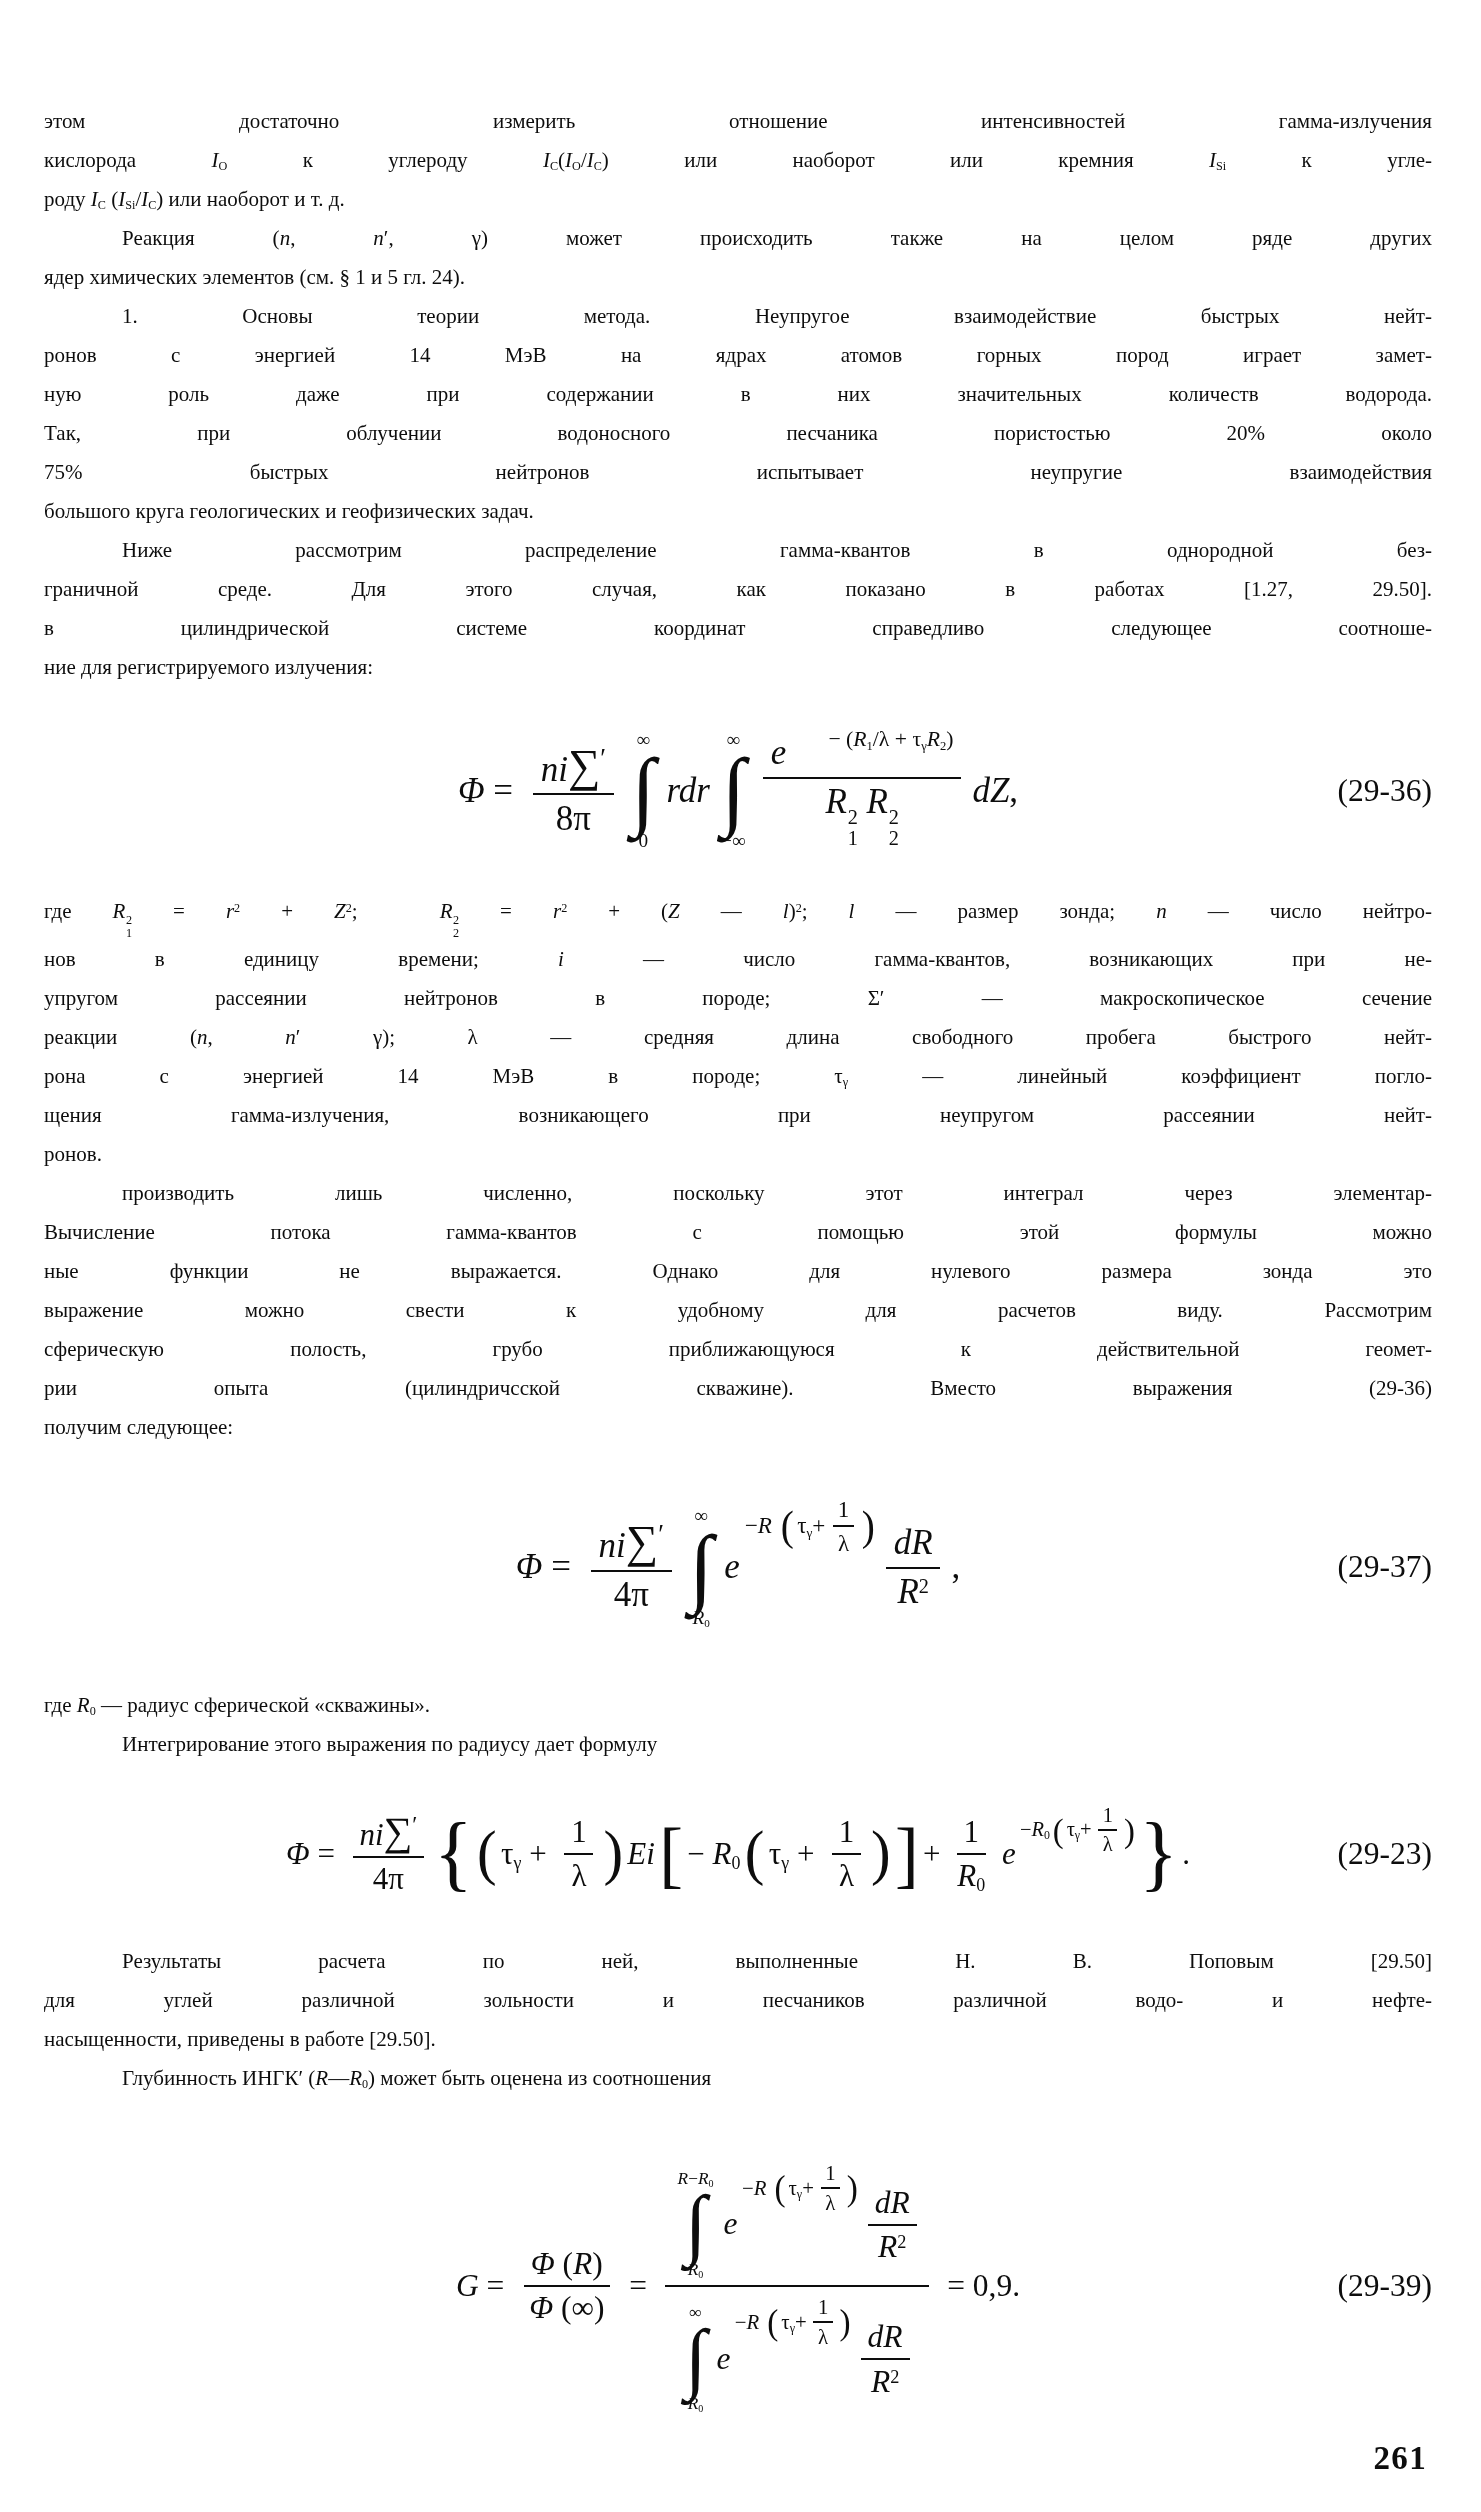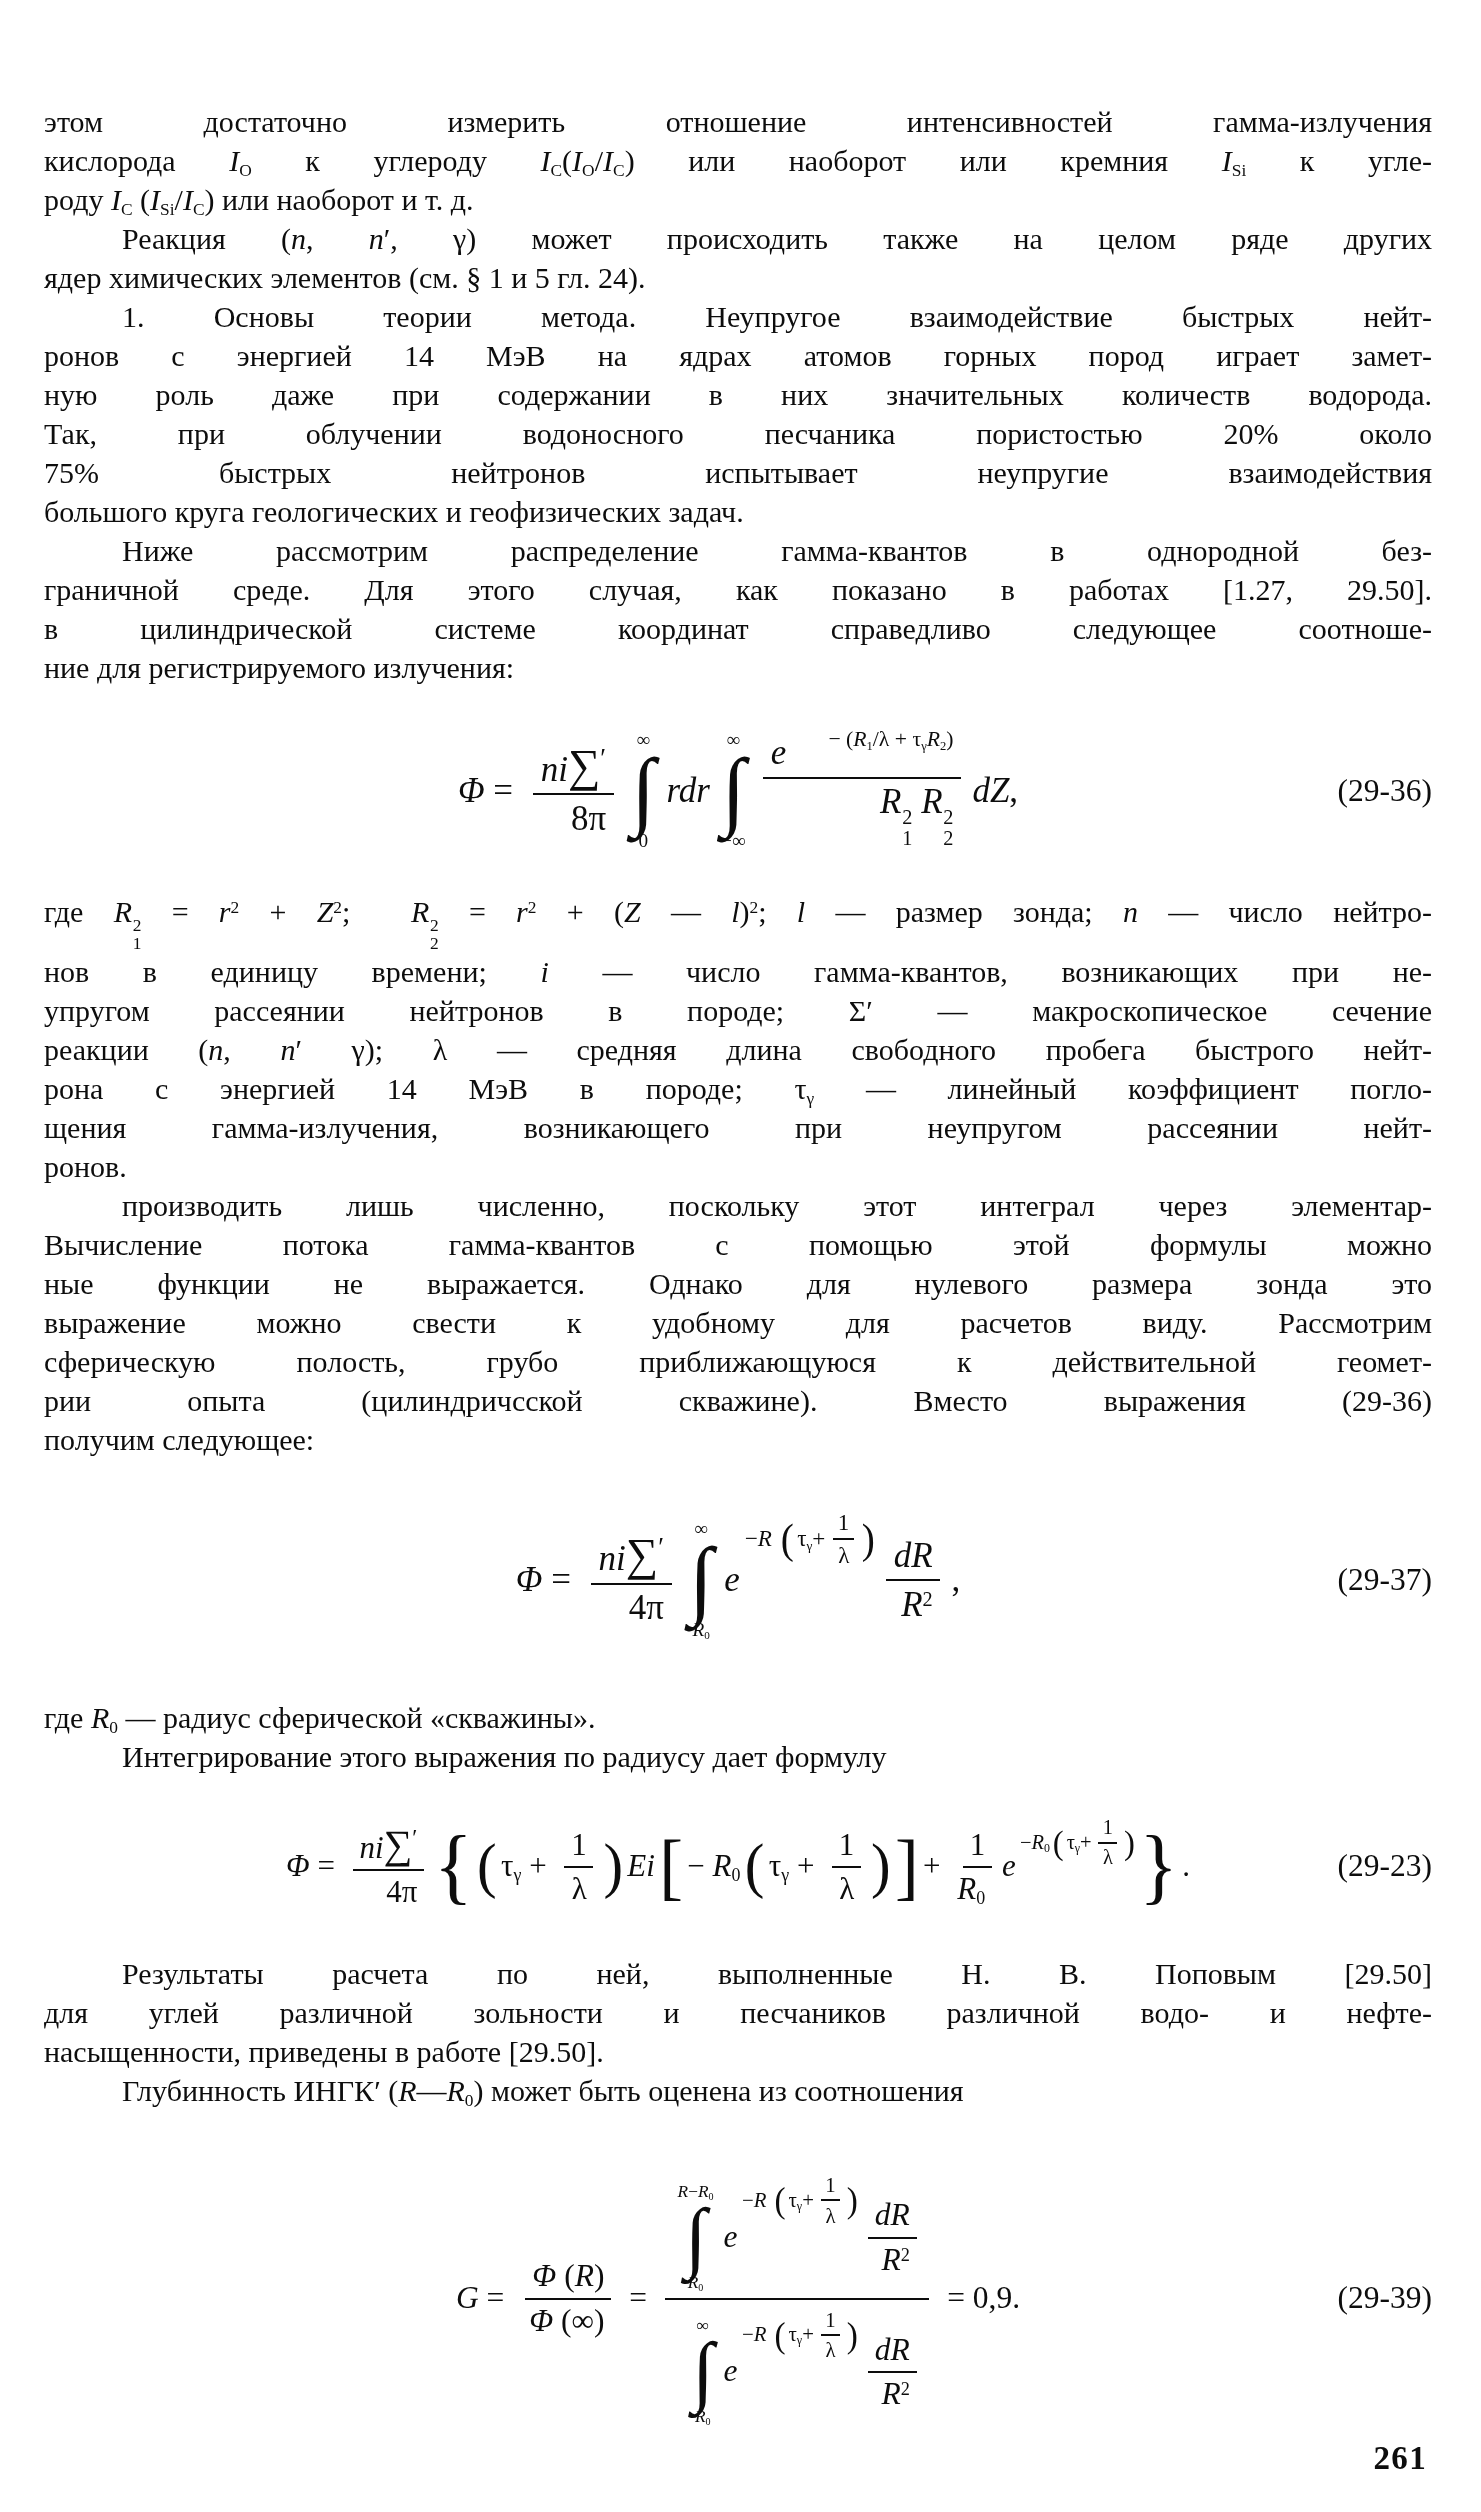--- a/index.html
+++ b/index.html
@@ -15,7 +15,7 @@
     padding:102px 48px 0 44px;
   }
   .text-block{width:1388px;}
-  .para{font-size:30px;line-height:39px;}
+  .para{font-size:21px;line-height:39px;}
   .tline{text-align:justify;text-align-last:justify;white-space:normal;}
   .tline.last{text-align-last:left;}
   .para.indent .tline:first-child{text-indent:78px;}

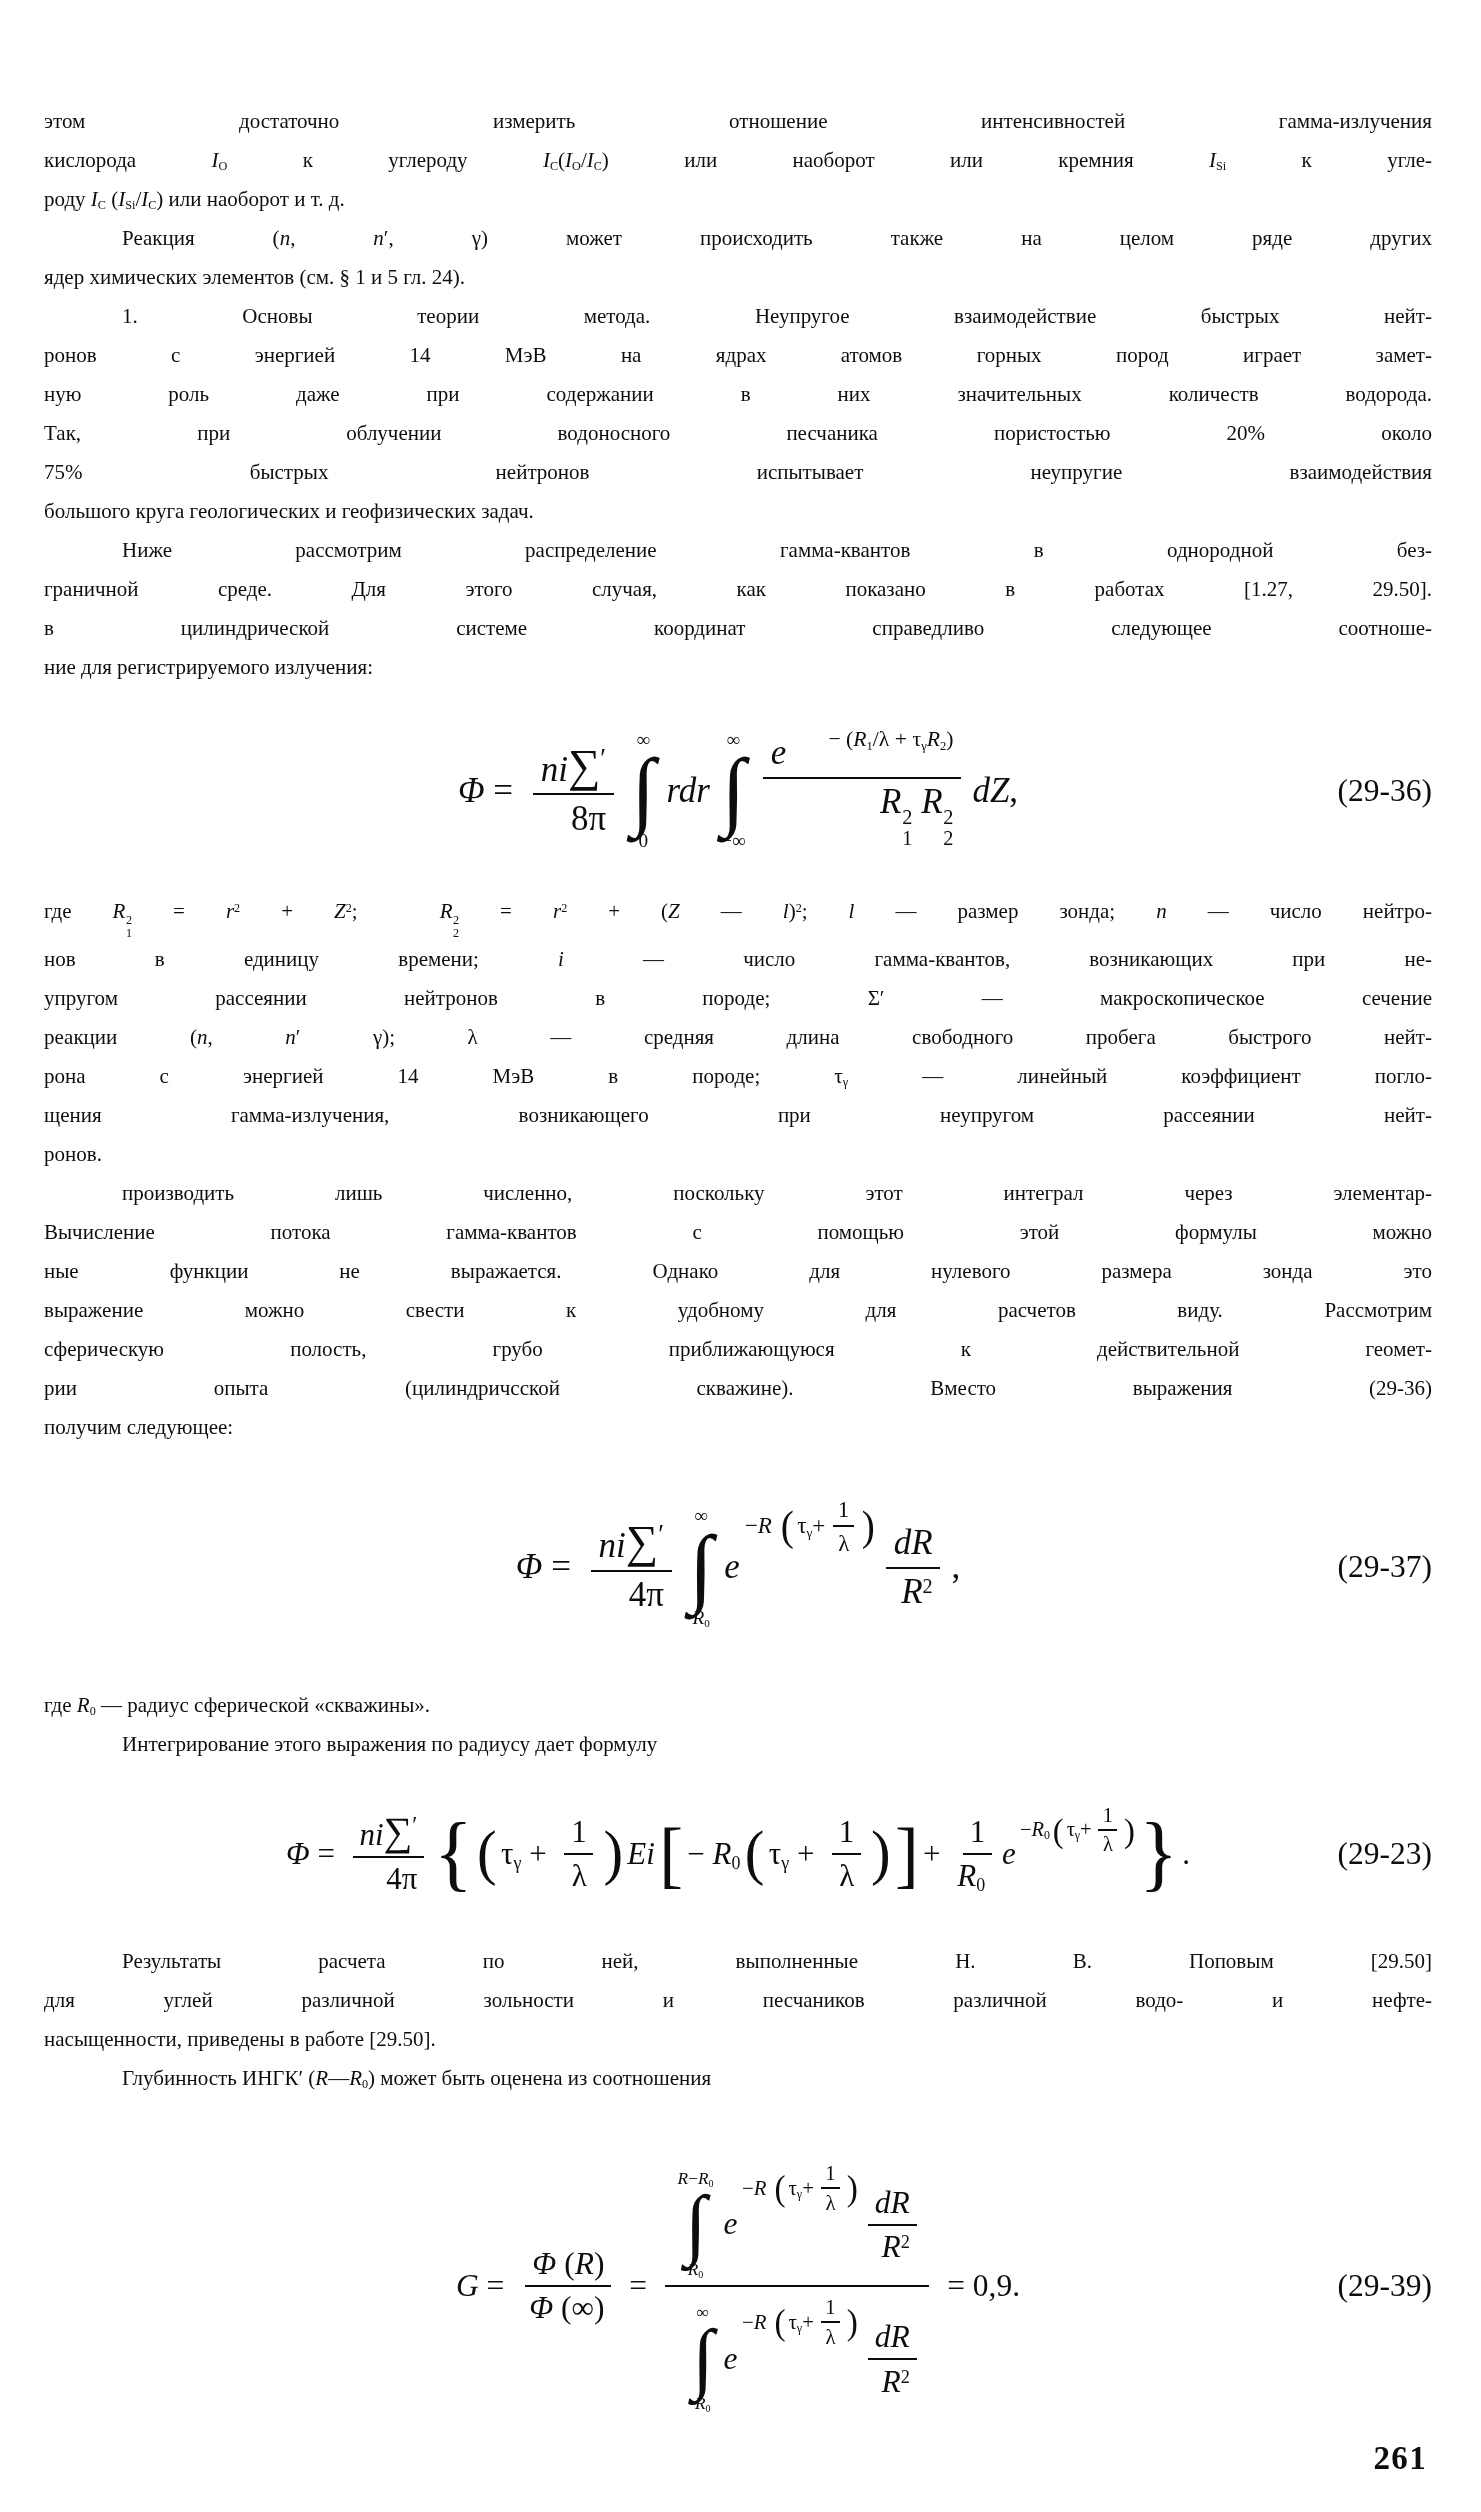--- a/index.html
+++ b/index.html
@@ -35,7 +35,7 @@
   .f-body{display:inline-flex;align-items:center;}
   .f-row{display:inline-flex;align-items:center;gap:.14em;}
   .f-h{white-space:pre;}
-  .frac{display:inline-flex;flex-direction:column;align-items:flex-end;
+  .frac{display:inline-flex;flex-direction:column;align-items:center;
         text-align:center;margin:0 .18em;line-height:1.15;}
   .frac .num{display:block;border-bottom:2.8px solid #0d0d0d;padding:.06em .22em .1em;}
   .frac .den{display:block;padding:.1em .22em .02em;}

